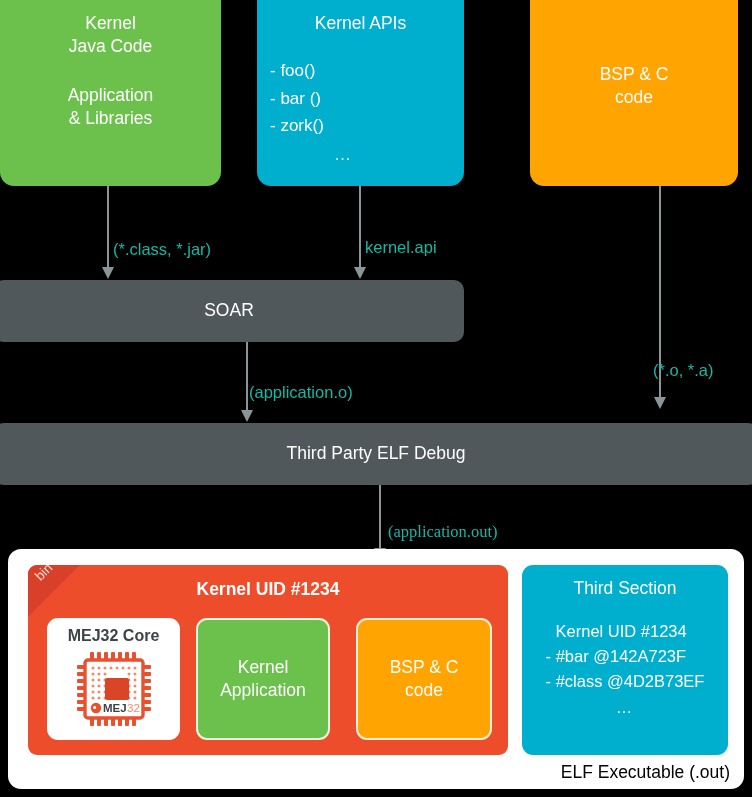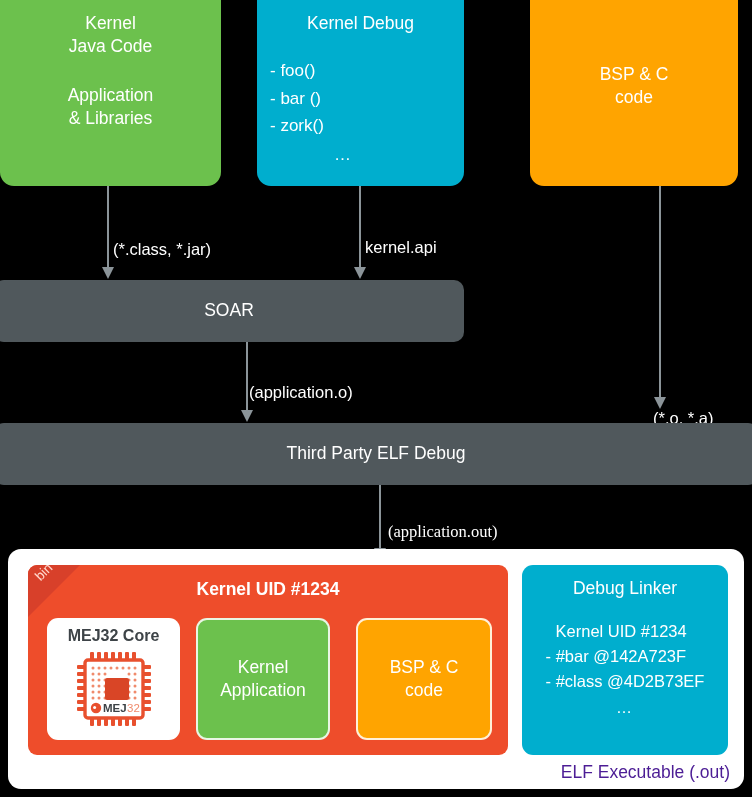--- a/index.html
+++ b/index.html
@@ -244,7 +244,7 @@
   </div>
 
   <div class="box cyan" id="box-kernel-apis">
-    <div>Kernel Debug</div>
+    <div>Kernel APIs</div>
     <div class="api-list">
       <div>- foo()</div>
       <div>- bar ()</div>

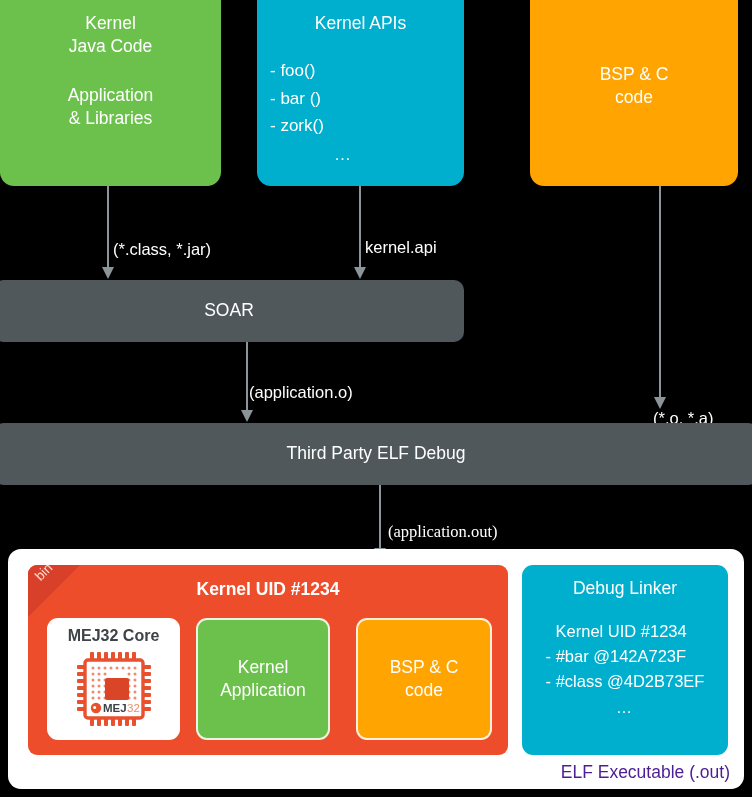--- a/index.html
+++ b/index.html
@@ -103,7 +103,7 @@
 
   .arrow-label {
     position: absolute;
-    color: #ffffff;
+    color: #14b8a6;
     font-size: 16.5px;
     white-space: nowrap;
   }

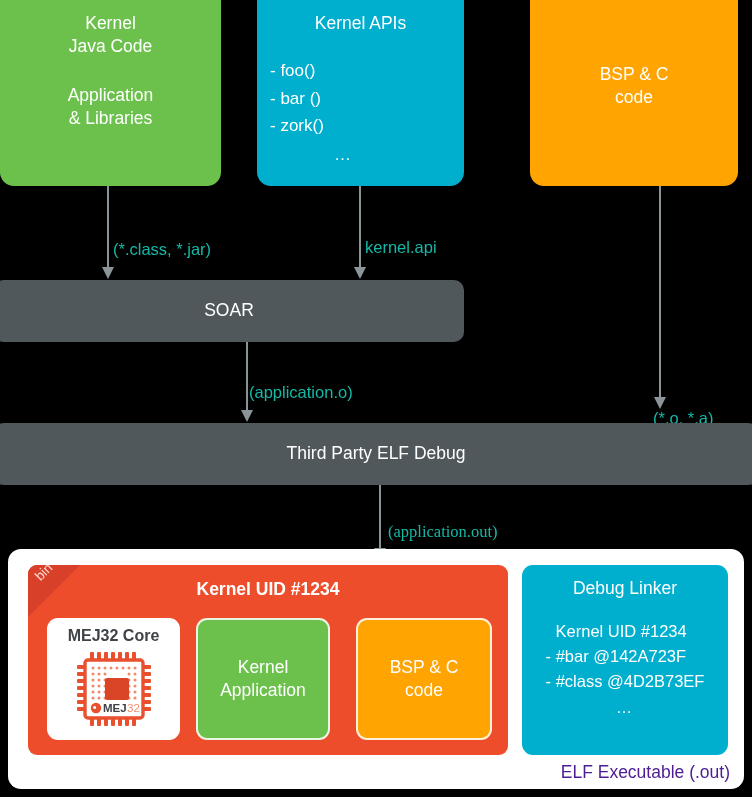--- a/index.html
+++ b/index.html
@@ -110,7 +110,7 @@
   #lbl-class-jar   { left: 113px; top: 240px; }
   #lbl-kernel-api  { left: 365px; top: 238px; }
   #lbl-microejapp  { left: 249px; top: 383px; }
-  #lbl-obj-archive { left: 653px; top: 361px; margin-top: 48px; }
+  #lbl-obj-archive { left: 653px; top: 361px; }
   #lbl-app-out     { left: 388px; top: 522px; font-family: Liberation Serif, serif; }
 
   

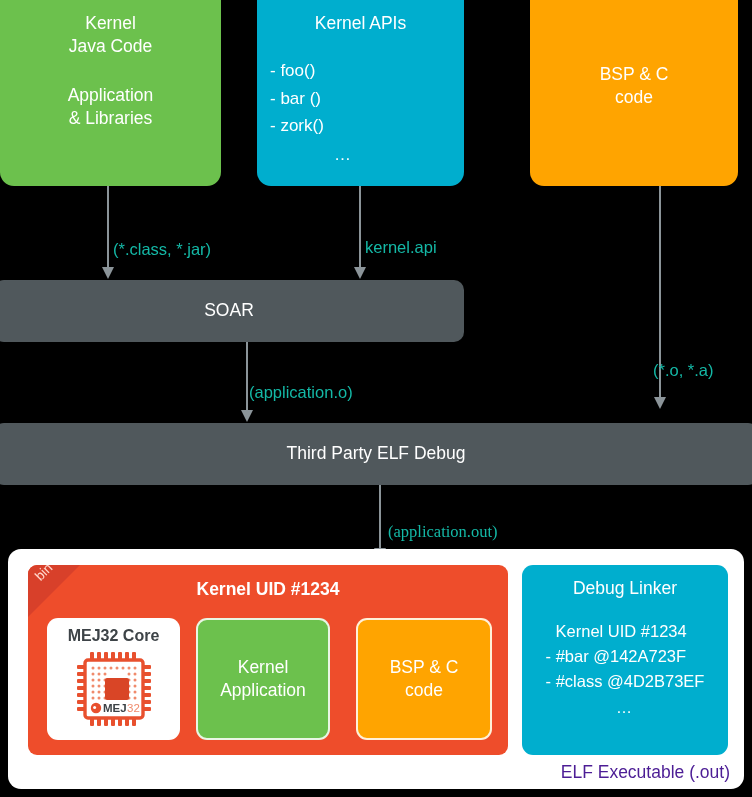--- a/index.html
+++ b/index.html
@@ -388,7 +388,7 @@
     </div>
 
     <div id="debug-section">
-      <div id="debug-title">Debug Linker</div>
+      <div id="debug-title">Third Section</div>
       <div id="debug-list">
         <div id="debug-uid">Kernel UID  #1234</div>
         <div>- #bar  @142A723F</div>

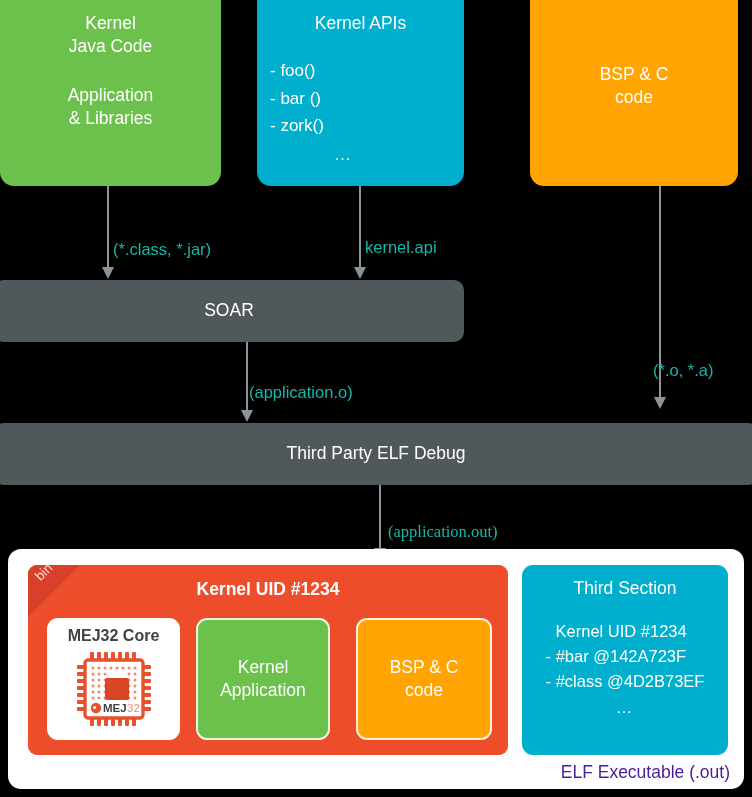--- a/index.html
+++ b/index.html
@@ -123,7 +123,7 @@
   #elf-caption {
     position: absolute;
     right: 14px; bottom: 6px;
-    color: #4c1d95;
+    color: #000000;
     font-size: 17.5px;
   }
 

